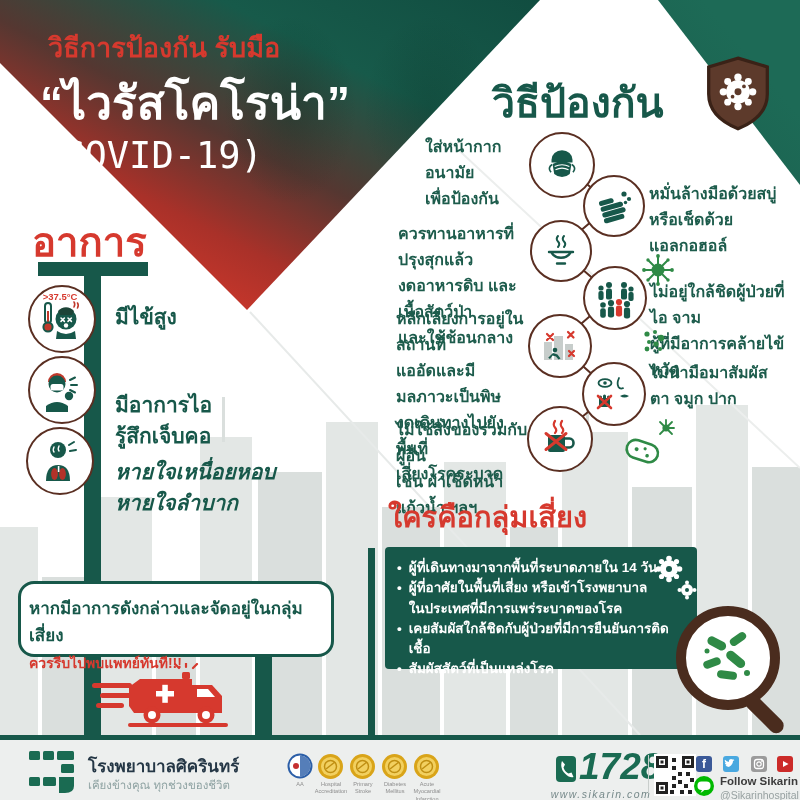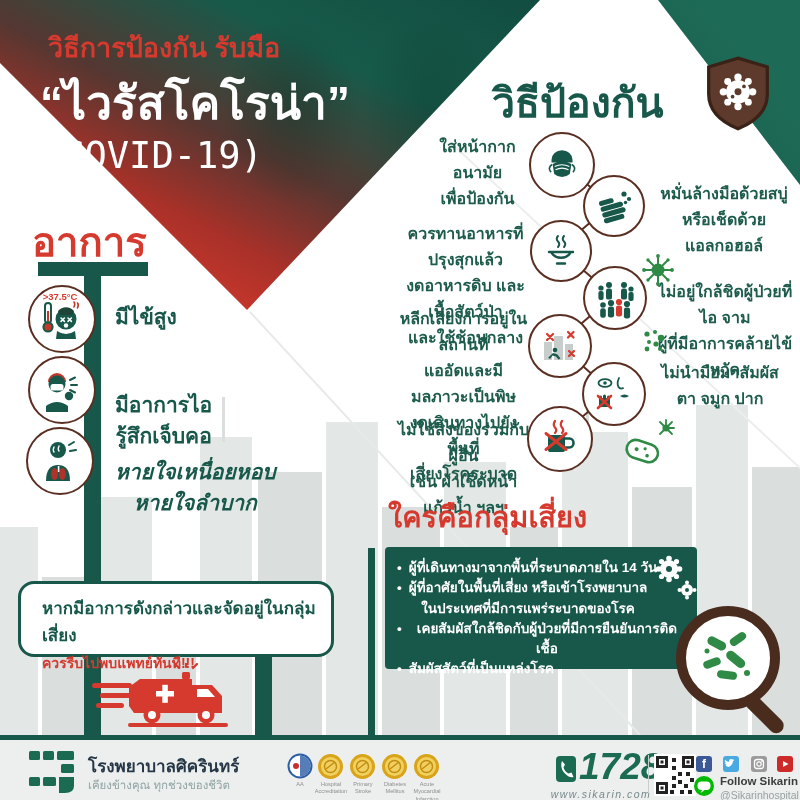--- a/index.html
+++ b/index.html
@@ -6,7 +6,7 @@
   #stage{position:relative;width:800px;height:800px;background:#ffffff;overflow:hidden;
          font-family:"Liberation Sans","DejaVu Sans",sans-serif;margin:0 auto;}
   .abs{position:absolute;}
-  .pre{white-space:pre-line;text-align:center;}
+  .pre{white-space:pre-line;}
   .gtxt{color:#17584a;}
   .rtxt{color:#d6392e;}
   .circ{position:absolute;background:#fff;border:2px solid #5a2f22;border-radius:50%;

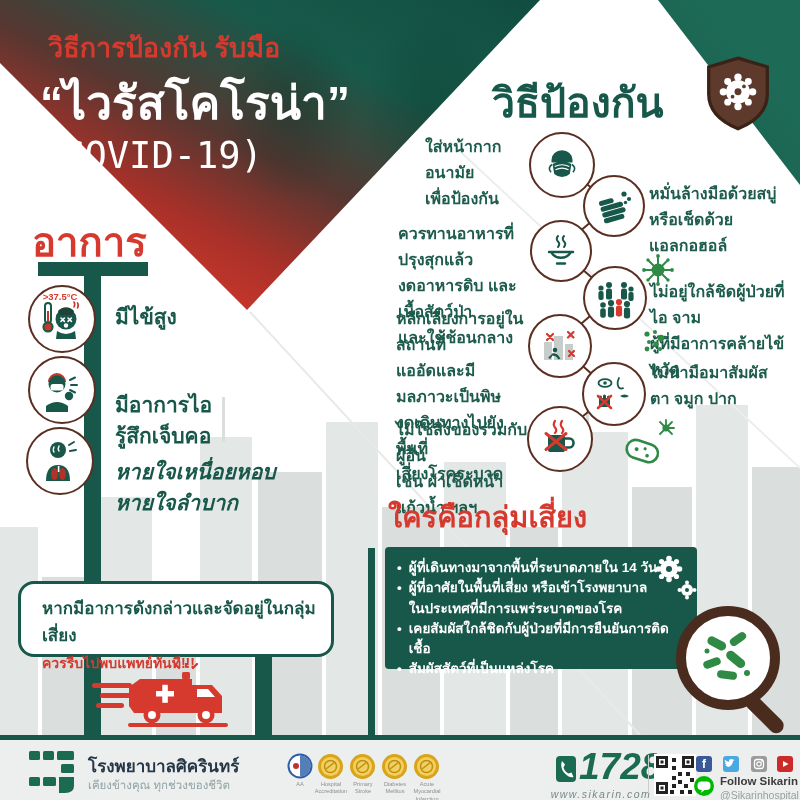--- a/index.html
+++ b/index.html
@@ -399,7 +399,7 @@
               transform:rotate(-45deg);z-index:5;"></div>
 
   <div class="abs" style="left:18px;top:581px;width:316px;height:76px;background:#ffffff;border:3.5px solid #17584a;
-              border-radius:16px;z-index:4;padding:10px 0 0 21px;box-sizing:border-box;">
+              border-radius:16px;z-index:4;padding:10px 0 0 8px;box-sizing:border-box;">
     <div class="gtxt" style="font-size:17px;font-weight:700;"><span>หากมีอาการดังกล่าวและจัดอยู่ในกลุ่มเสี่ยง</span></div>
     <div class="rtxt" style="font-size:14px;font-weight:700;margin-top:4px;"><span>ควรรีบไปพบแพทย์ทันที!!!</span></div>
   </div>

